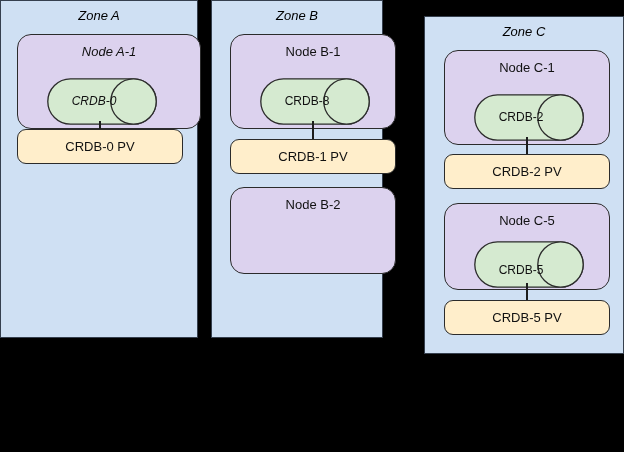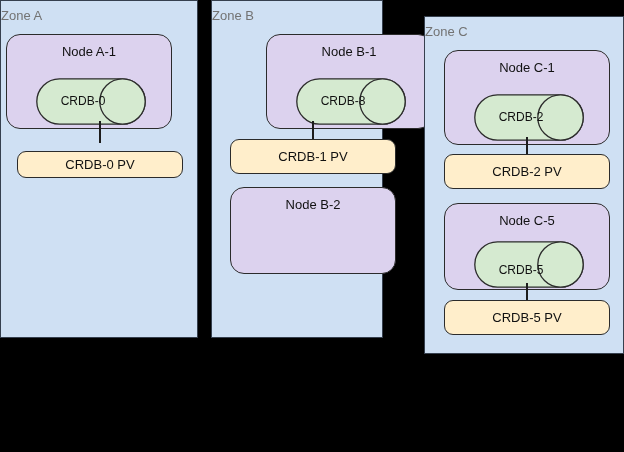--- a/index.html
+++ b/index.html
@@ -36,11 +36,12 @@
     left: 0;
     right: 0;
     top: 7px;
-    text-align: left;
+    text-align: center;
     font-size: 13px;
     line-height: 16px;
-    color: #737373;
-    white-space: nowrap;
+    color: #000000;
+    white-space: nowrap;
+    font-style: italic;
   }
 
   

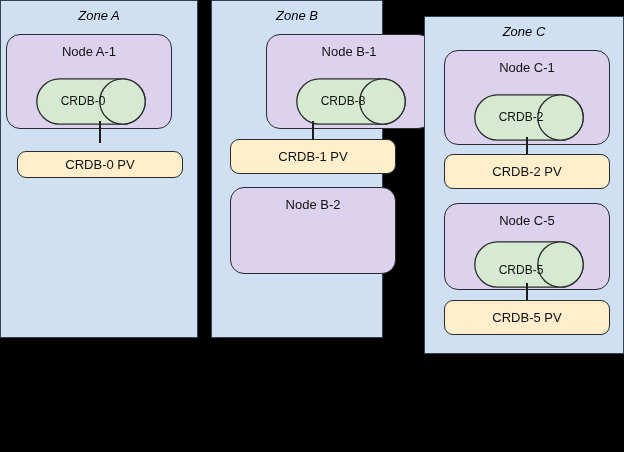--- a/index.html
+++ b/index.html
@@ -119,7 +119,7 @@
   <div class="zone" style="left:0px; top:0px; width:198px; height:338px;">
     <div class="zone-title">Zone A</div>
 
-    <div class="node" style="left:5px; top:33px; width:166px; height:95px;">
+    <div class="node" style="left:16px; top:33px; width:184px; height:95px;font-style:italic;">
       <div class="node-title">Node A-1</div>
 
       <div class="db" style="left:29px; top:43px; width:110px; height:47px;">

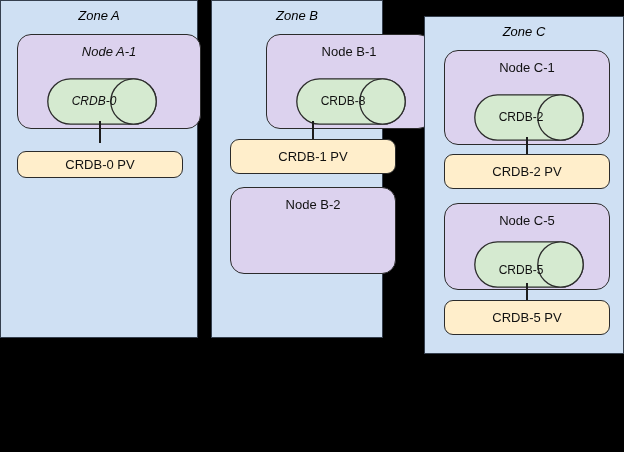--- a/index.html
+++ b/index.html
@@ -141,7 +141,7 @@
   <div class="zone" style="left:211px; top:0px; width:172px; height:338px;">
     <div class="zone-title">Zone B</div>
 
-    <div class="node" style="left:18px; top:33px; width:166px; height:95px;margin-left:36px;">
+    <div class="node" style="left:18px; top:33px; width:166px; height:95px;">
       <div class="node-title">Node B-1</div>
 
       <div class="db" style="left:29px; top:43px; width:110px; height:47px;">

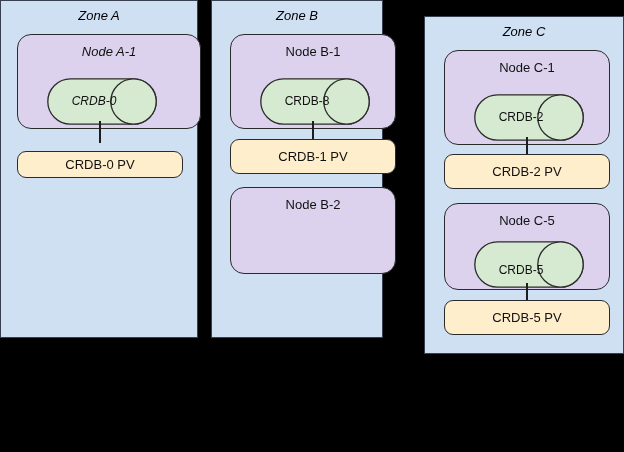--- a/index.html
+++ b/index.html
@@ -133,7 +133,7 @@
 
     <div class="connector" style="left:98px; top:120px; height:22px;"></div>
 
-    <div class="pv" style="left:16px; top:150px; width:166px; height:27px;">
+    <div class="pv" style="left:16px; top:128px; width:166px; height:35px;">
       <span class="pv-label">CRDB-0 PV</span>
     </div>
   </div>

